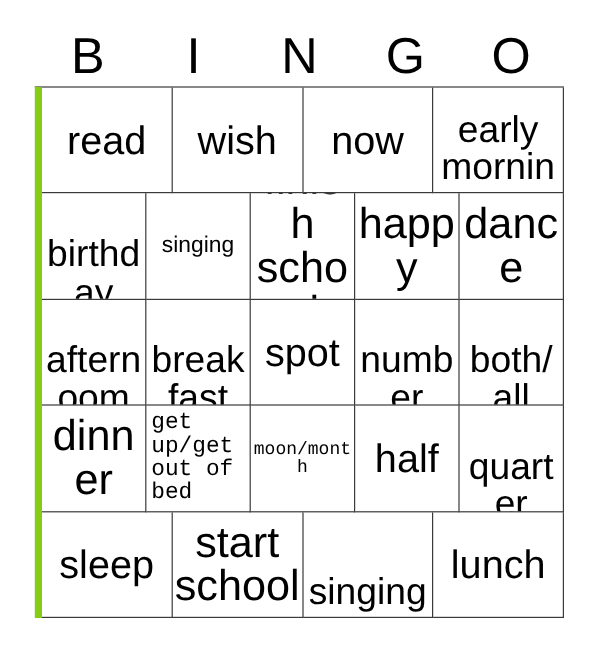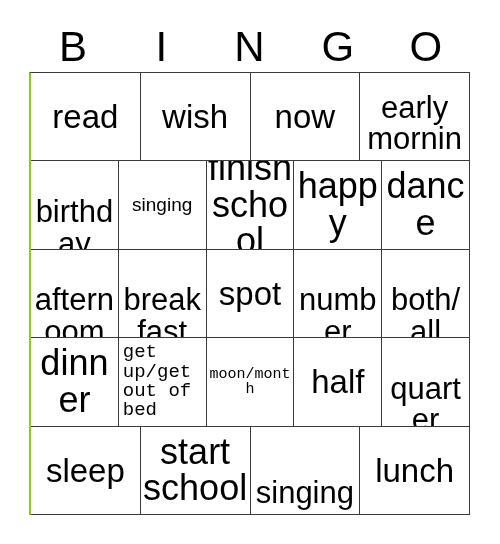--- a/index.html
+++ b/index.html
@@ -52,7 +52,7 @@
     width: 441px;
     height: 443px;
     border-top: 1px solid #3a3a3a;
-    border-left: 2px solid #84cc16;
+    border-left: 6px solid #84cc16;
     box-sizing: border-box;
     display: flex;
     flex-direction: column;

